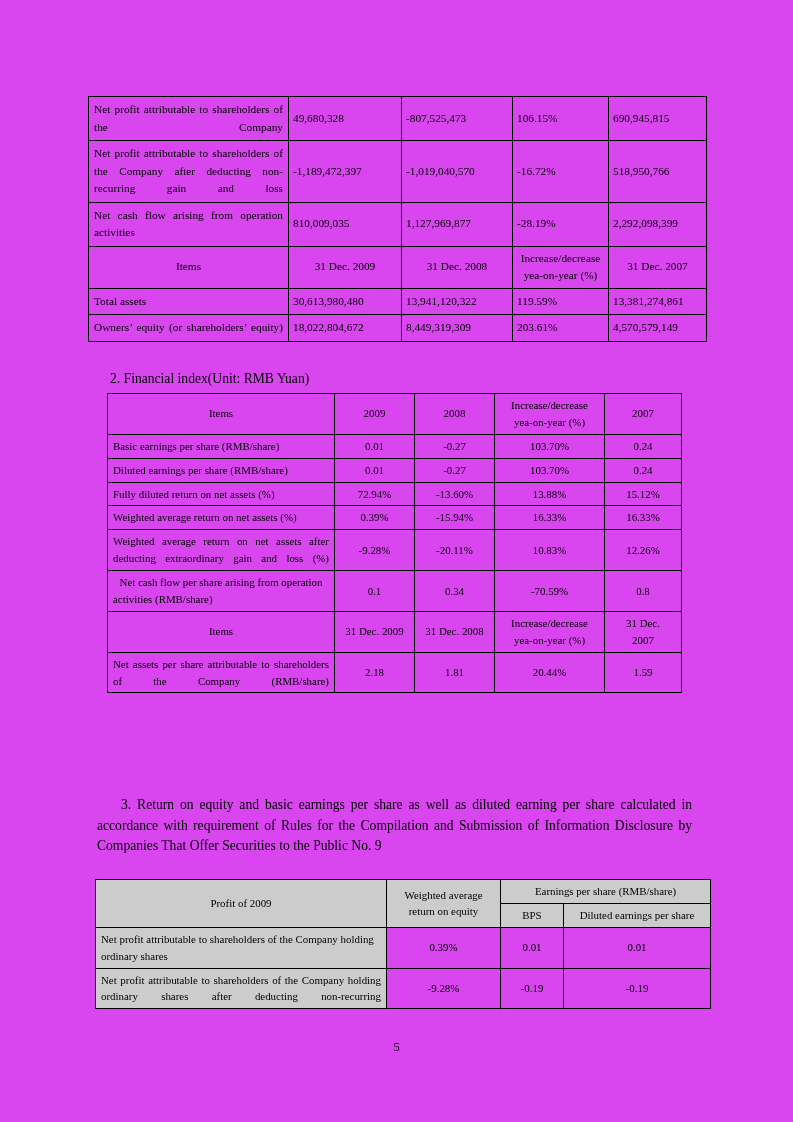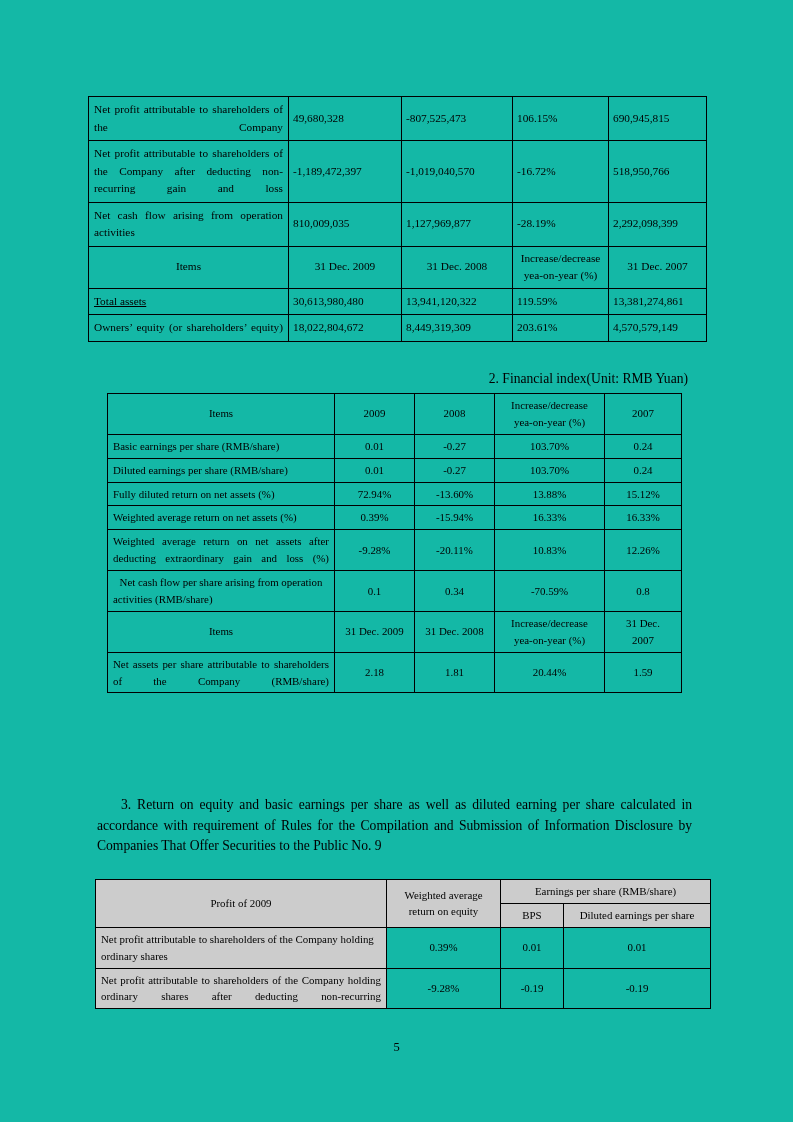--- a/index.html
+++ b/index.html
@@ -22,7 +22,7 @@
     left: 0; top: 0;
     width: 793px;
     height: 1122px;
-    background: #14b8a6;
+    background: #d946ef;
   }
 
   

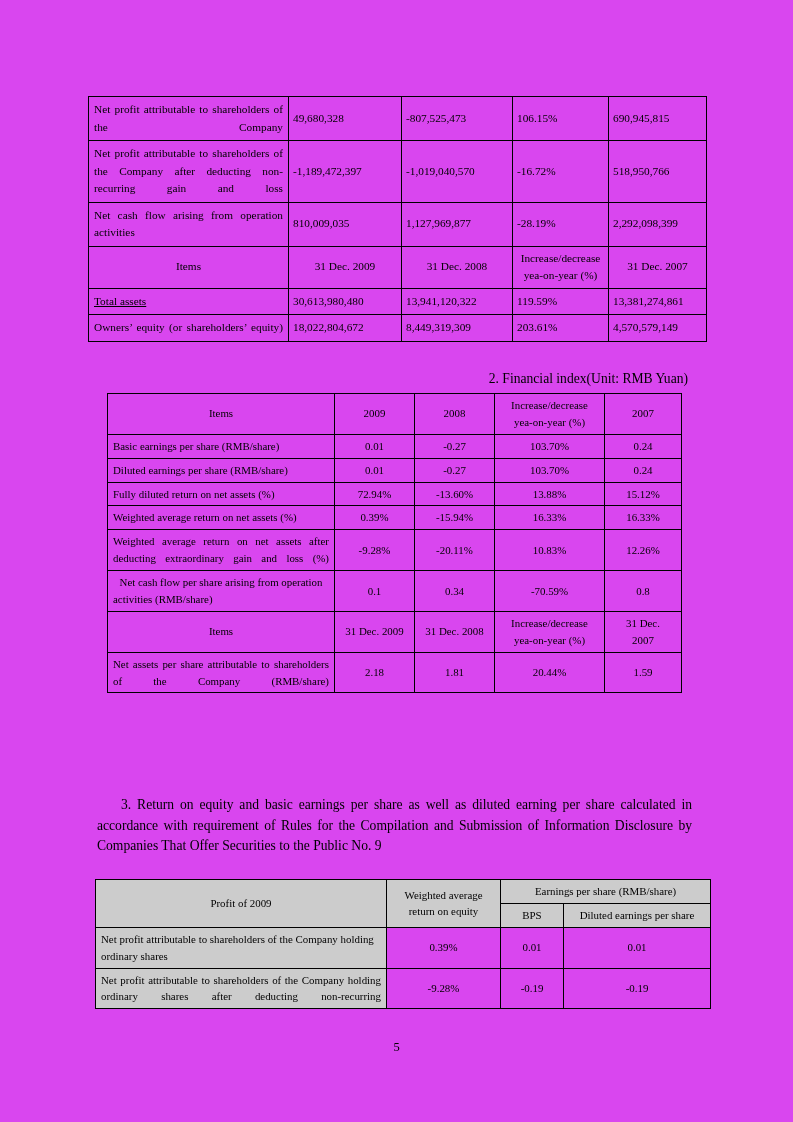--- a/index.html
+++ b/index.html
@@ -53,7 +53,6 @@
   #table-one td.item.plain {
     text-align: left;
     text-align-last: left;
-    text-decoration: underline;
   }
   #table-one td.num {
     padding-right: 6px;

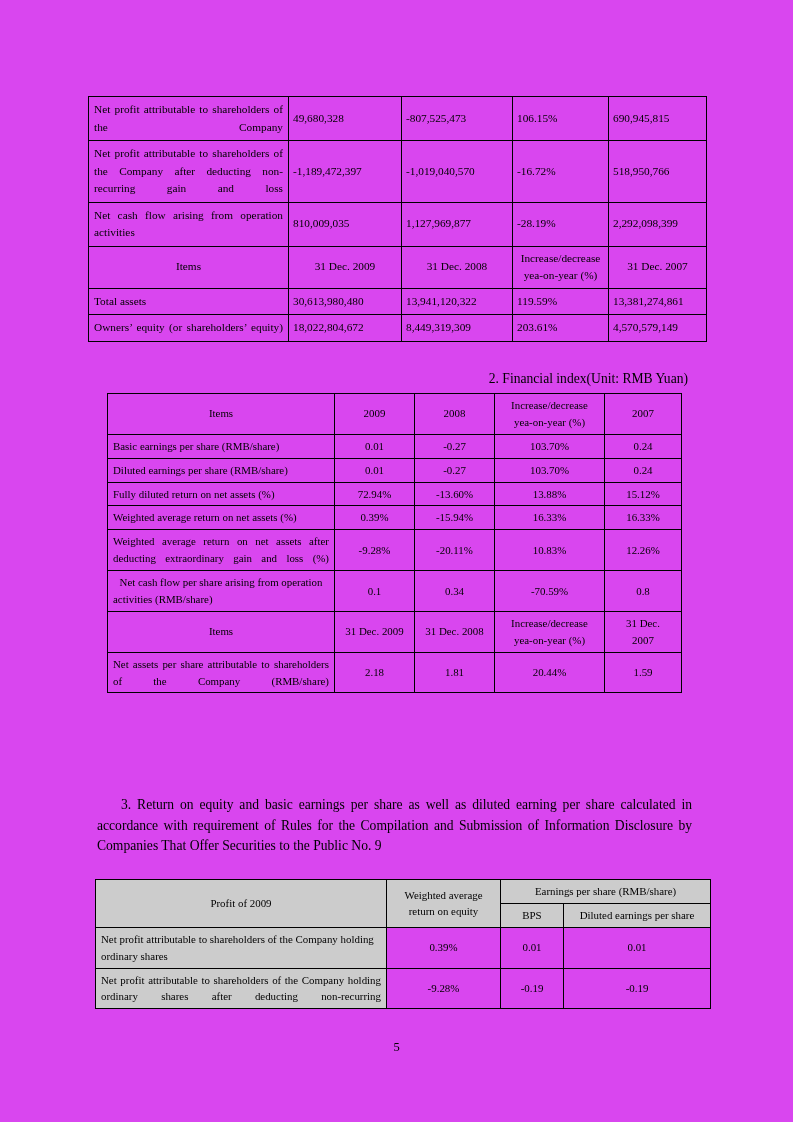--- a/index.html
+++ b/index.html
@@ -70,7 +70,7 @@
     width: 578px;
     font-size: 13.6px;
     display: flex;
-    justify-content: flex-end;
+    justify-content: flex-start;
     align-items: baseline;
   }
 

